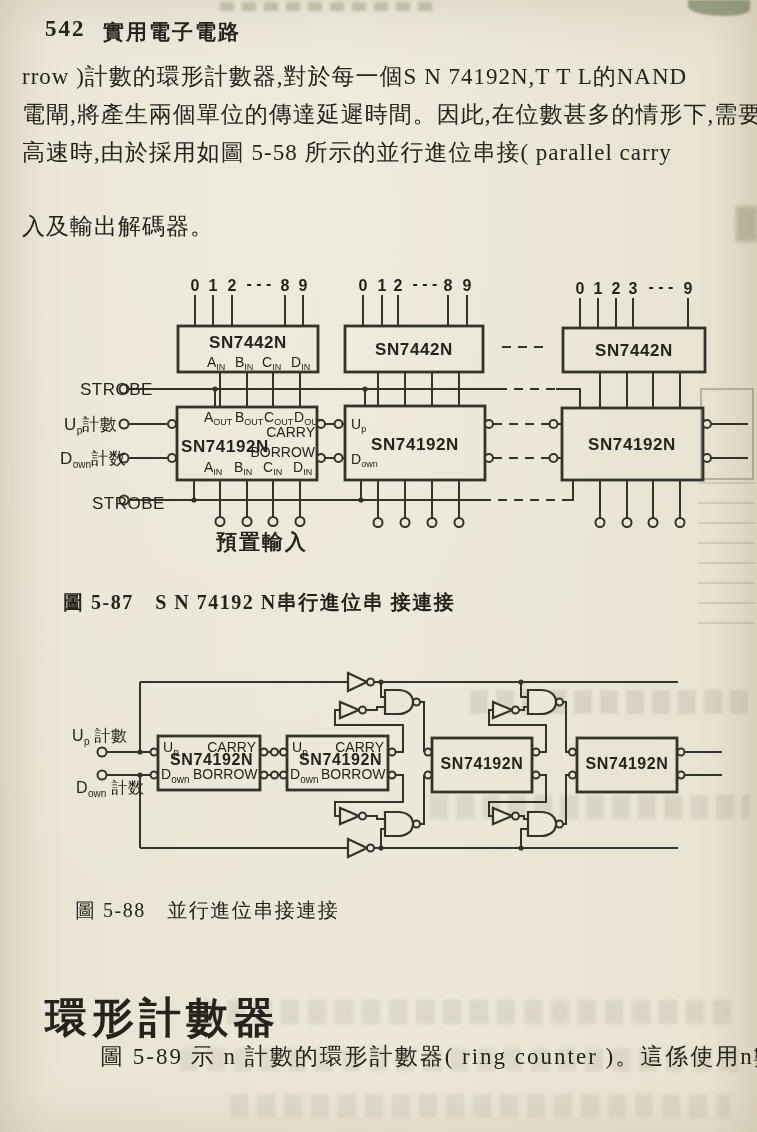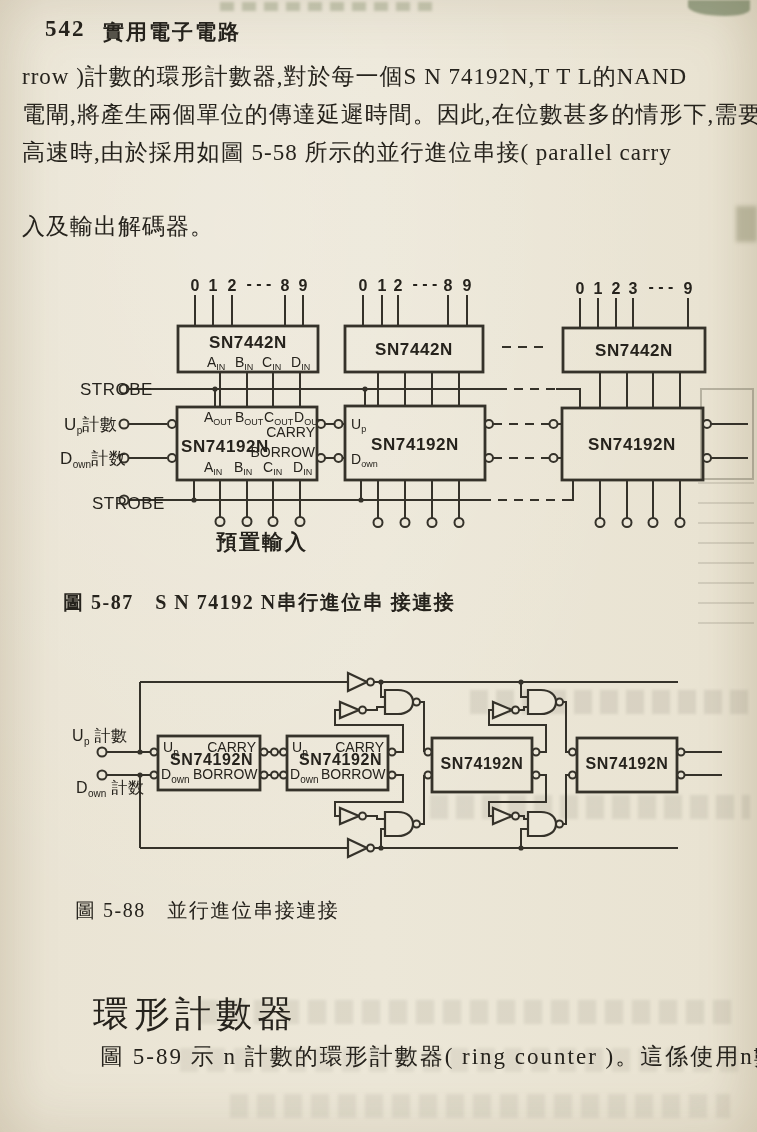--- a/index.html
+++ b/index.html
@@ -17,7 +17,7 @@
   .hdr-title{font-size:21px; font-weight:bold; letter-spacing:2px;}
   .bodyline{font-size:23px; letter-spacing:1px; line-height:26px;}
   .caption{font-size:20px; letter-spacing:1.5px;}
-  .bighead{font-size:36px; font-weight:normal; letter-spacing:5px;margin-left:48px;}
+  .bighead{font-size:42px; font-weight:bold; letter-spacing:5px;}
   .handlbl{font-family:"Liberation Sans","DejaVu Sans",sans-serif; font-size:17px; letter-spacing:.5px;}
   .chipname{font-family:"Liberation Sans","DejaVu Sans",sans-serif; font-weight:700; font-size:16px; letter-spacing:.6px;}
   .pinlbl{font-family:"Liberation Sans","DejaVu Sans",sans-serif; font-size:14px;}

